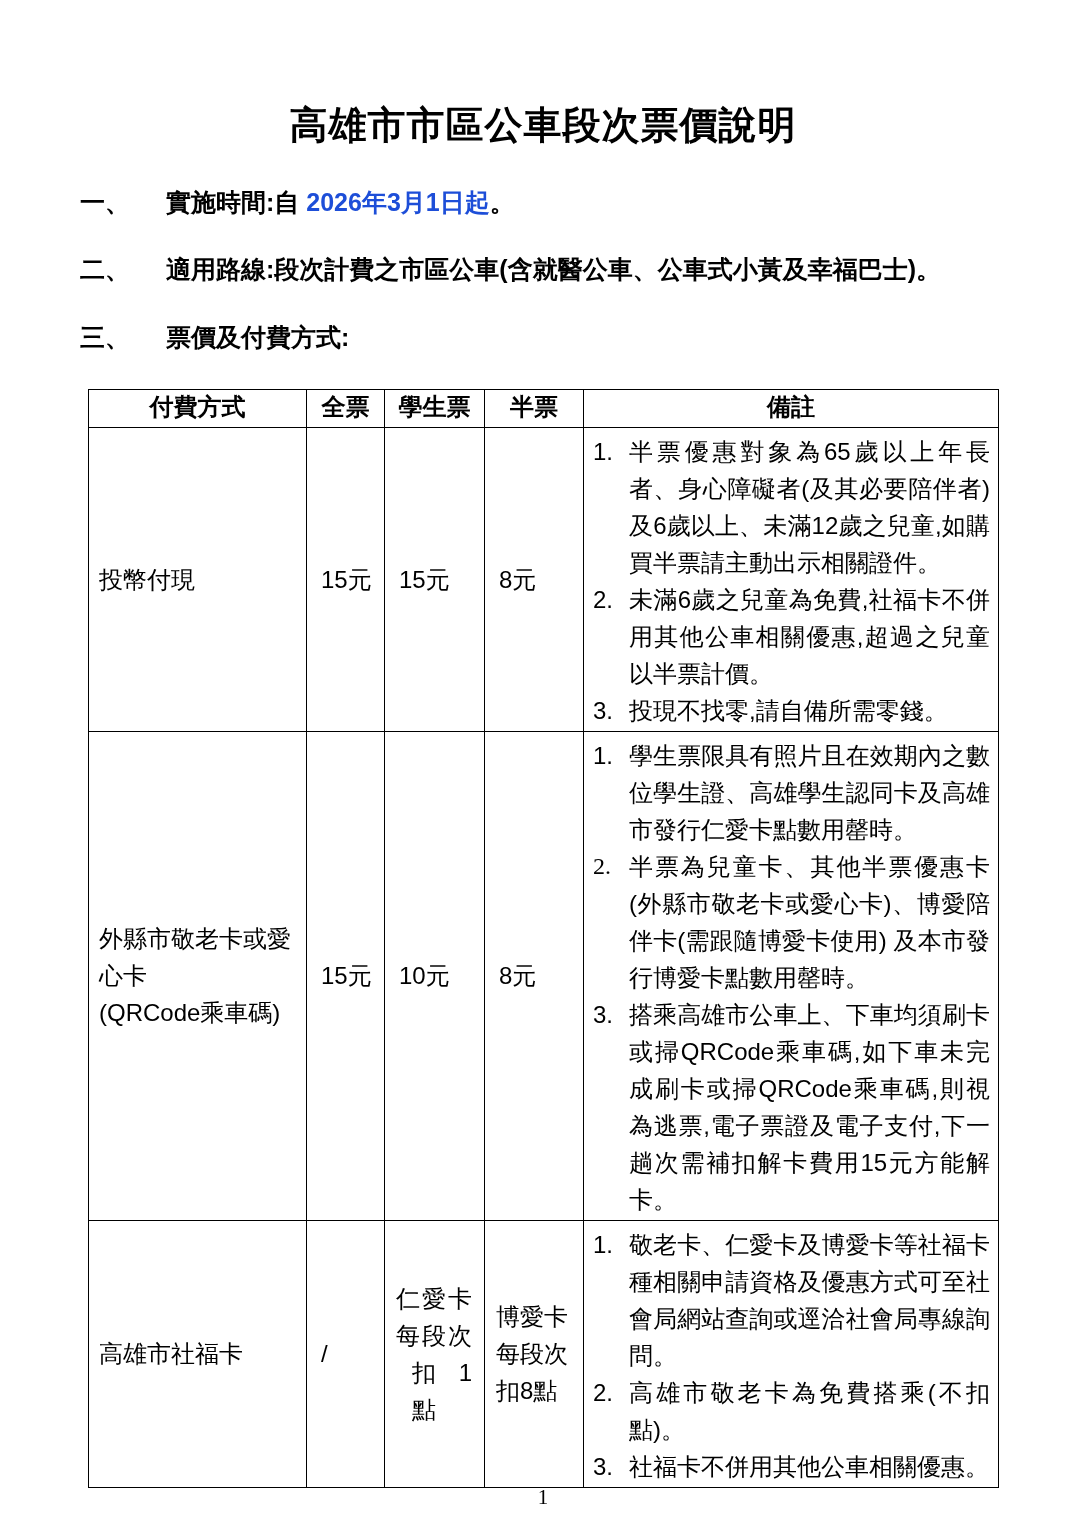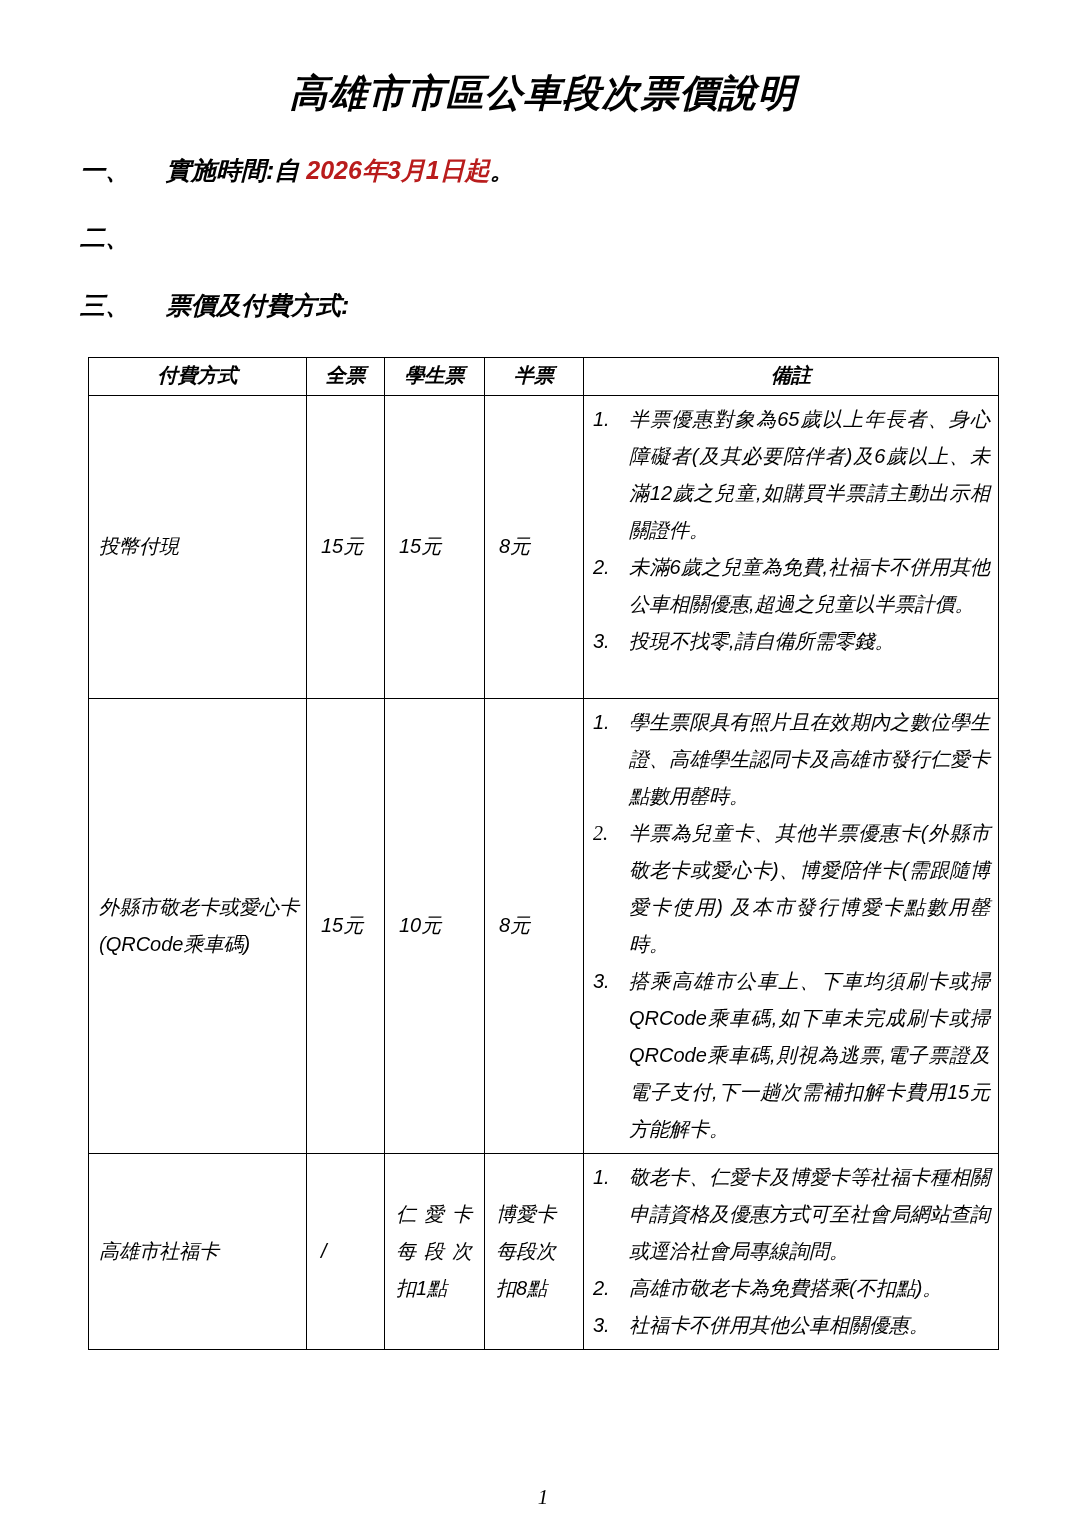--- a/index.html
+++ b/index.html
@@ -13,9 +13,8 @@
     position: relative;
     width: 1086px;
     height: 1536px;
-    padding: 68px 80px 0 80px;
+    padding: 100px 80px 0 80px;
     overflow: hidden;
-    font-style: italic;
   }
   .doc-title {
     margin: 0 0 36px 0;

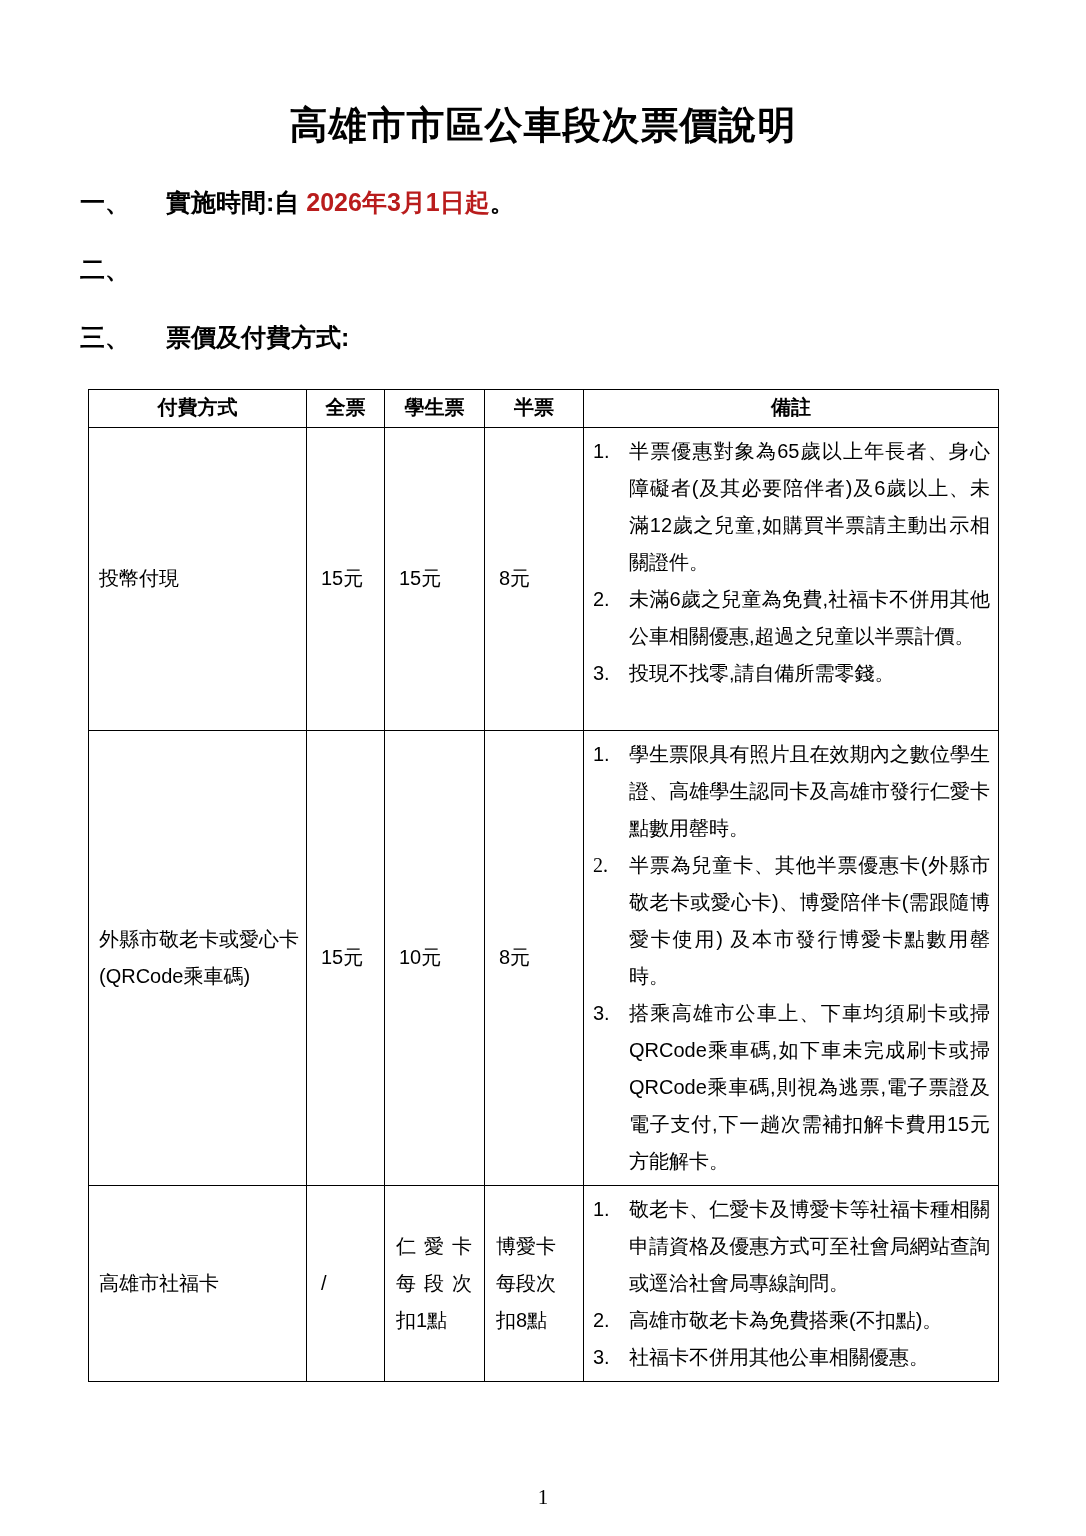--- a/index.html
+++ b/index.html
@@ -31,7 +31,7 @@
     line-height: 1.25;
   }
   .section .marker { width: 86px; flex-shrink: 0; }
-  .red { color: #b91c1c; }
+  .red { color: #1d4ed8; }
 
   table.fare {
     border-collapse: collapse;

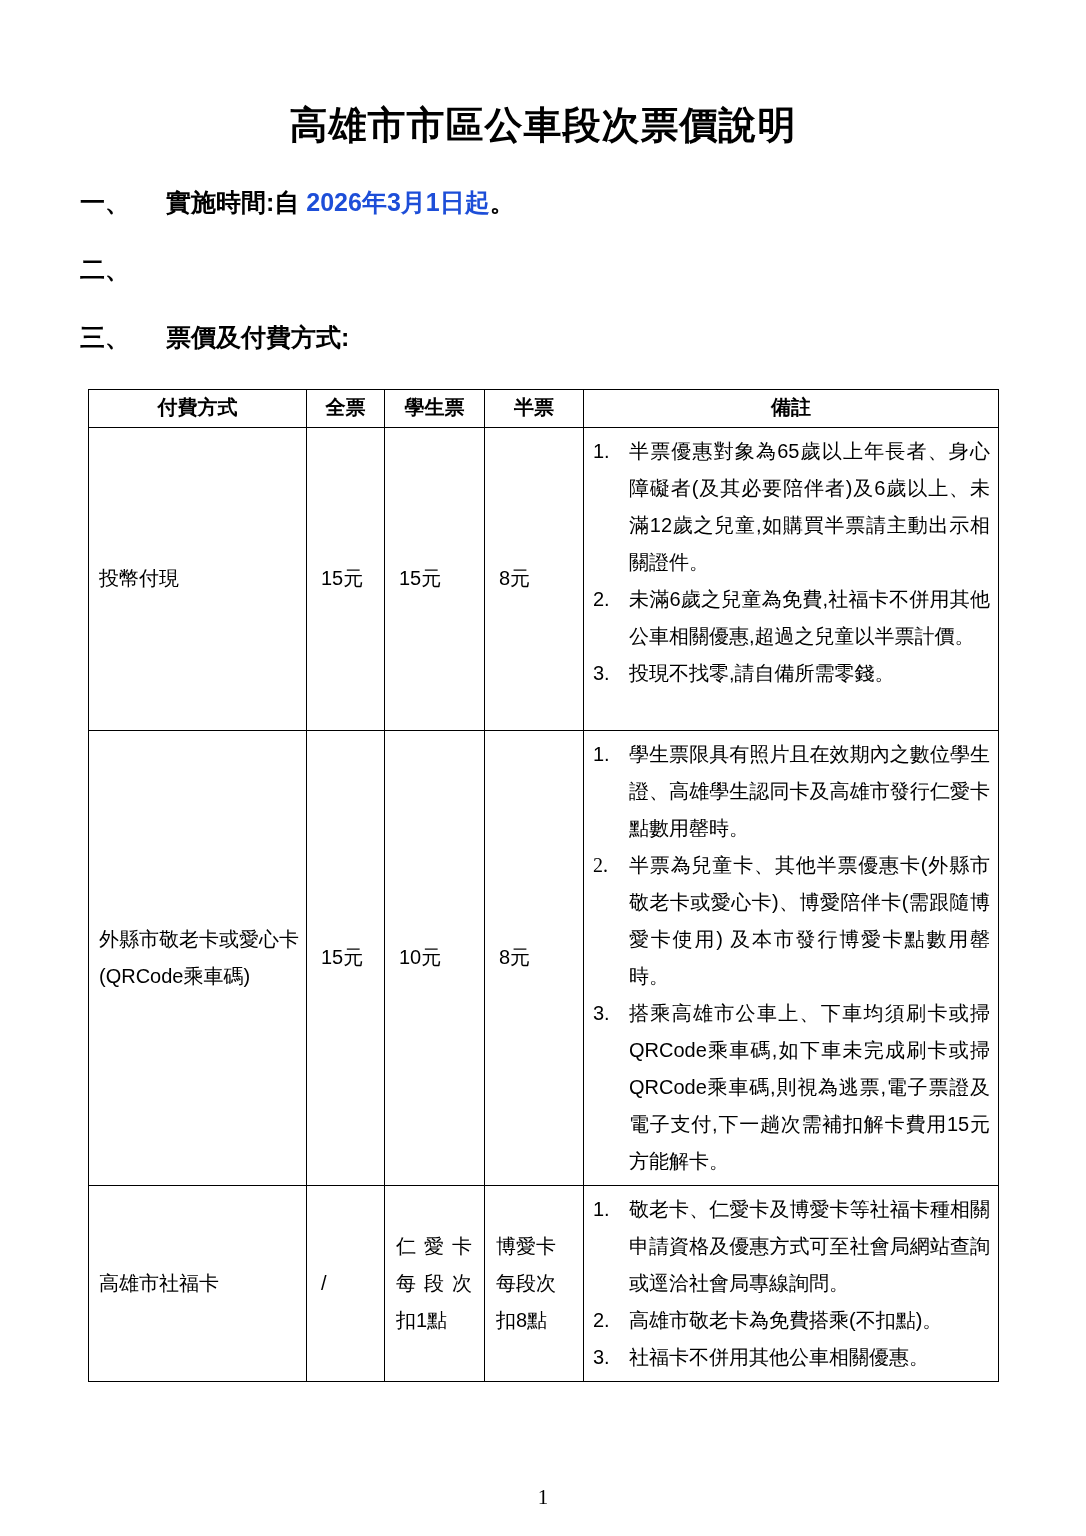--- a/index.html
+++ b/index.html
@@ -116,6 +116,7 @@
 
   <div class="section">
     <span class="marker">二、</span>
+    <span>適用路線:段次計費之市區公車(含就醫公車、公車式小黃及幸福巴士)。</span>
   </div>
 
   <div class="section">

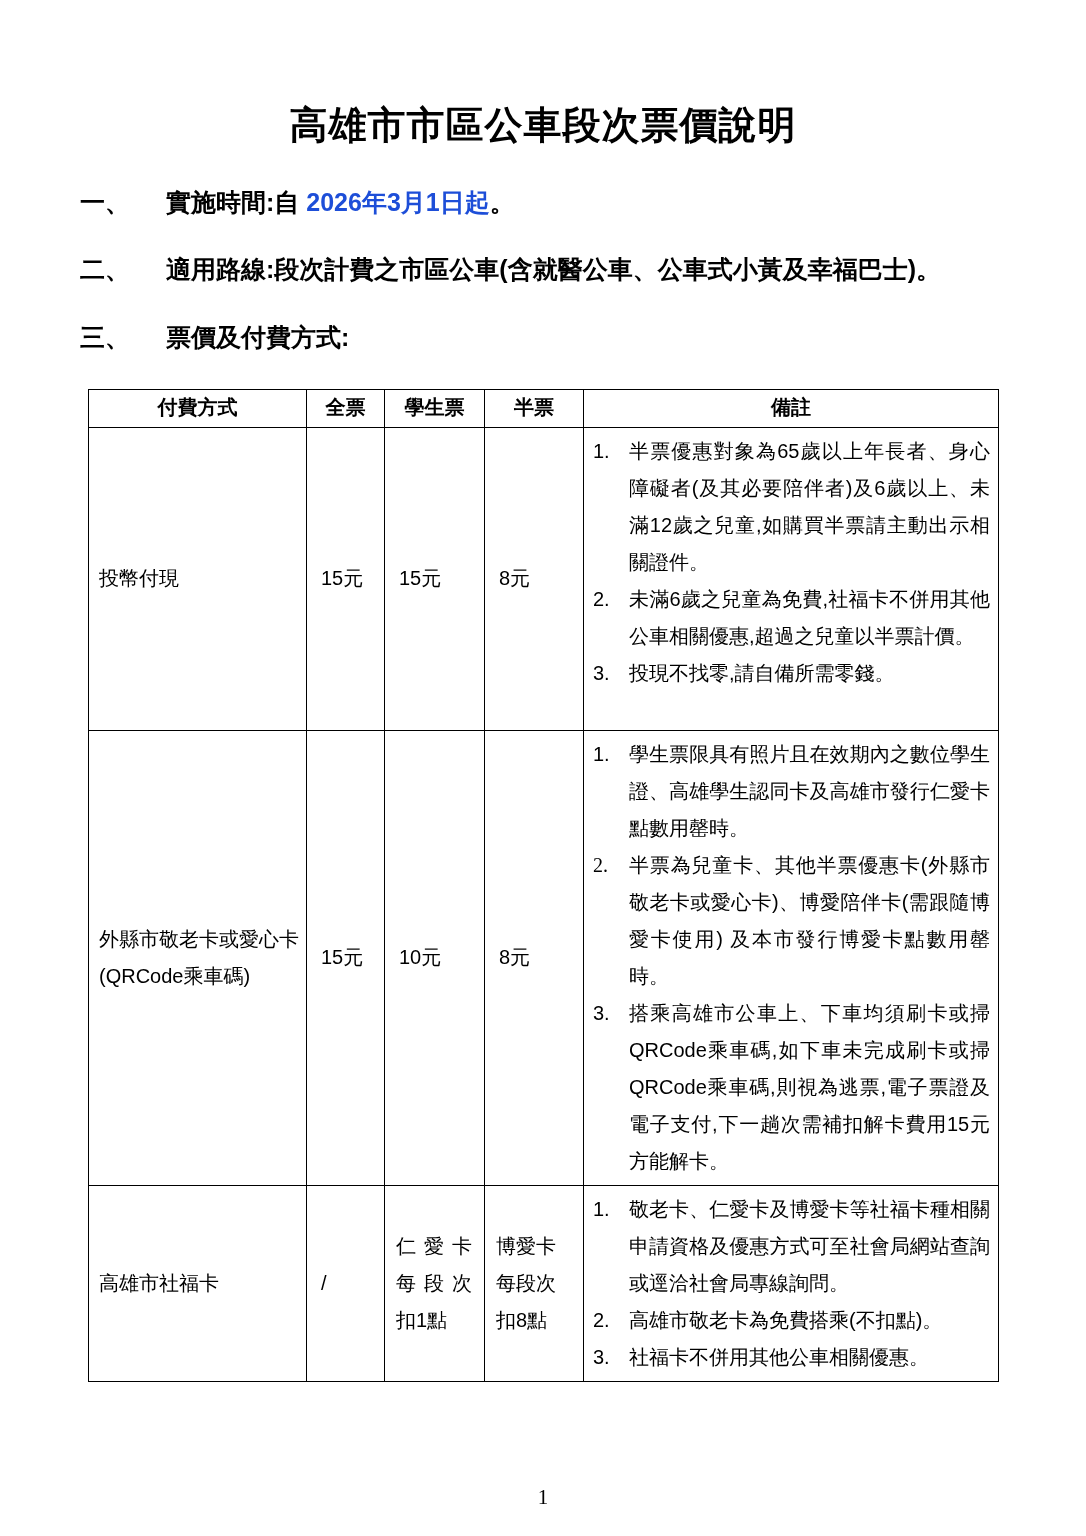--- a/index.html
+++ b/index.html
@@ -42,7 +42,7 @@
   }
   table.fare th, table.fare td {
     border: 1.5px solid #000000;
-    font-size: 20px;
+    font-size: 24px;
     font-weight: normal;
   }
   table.fare th {

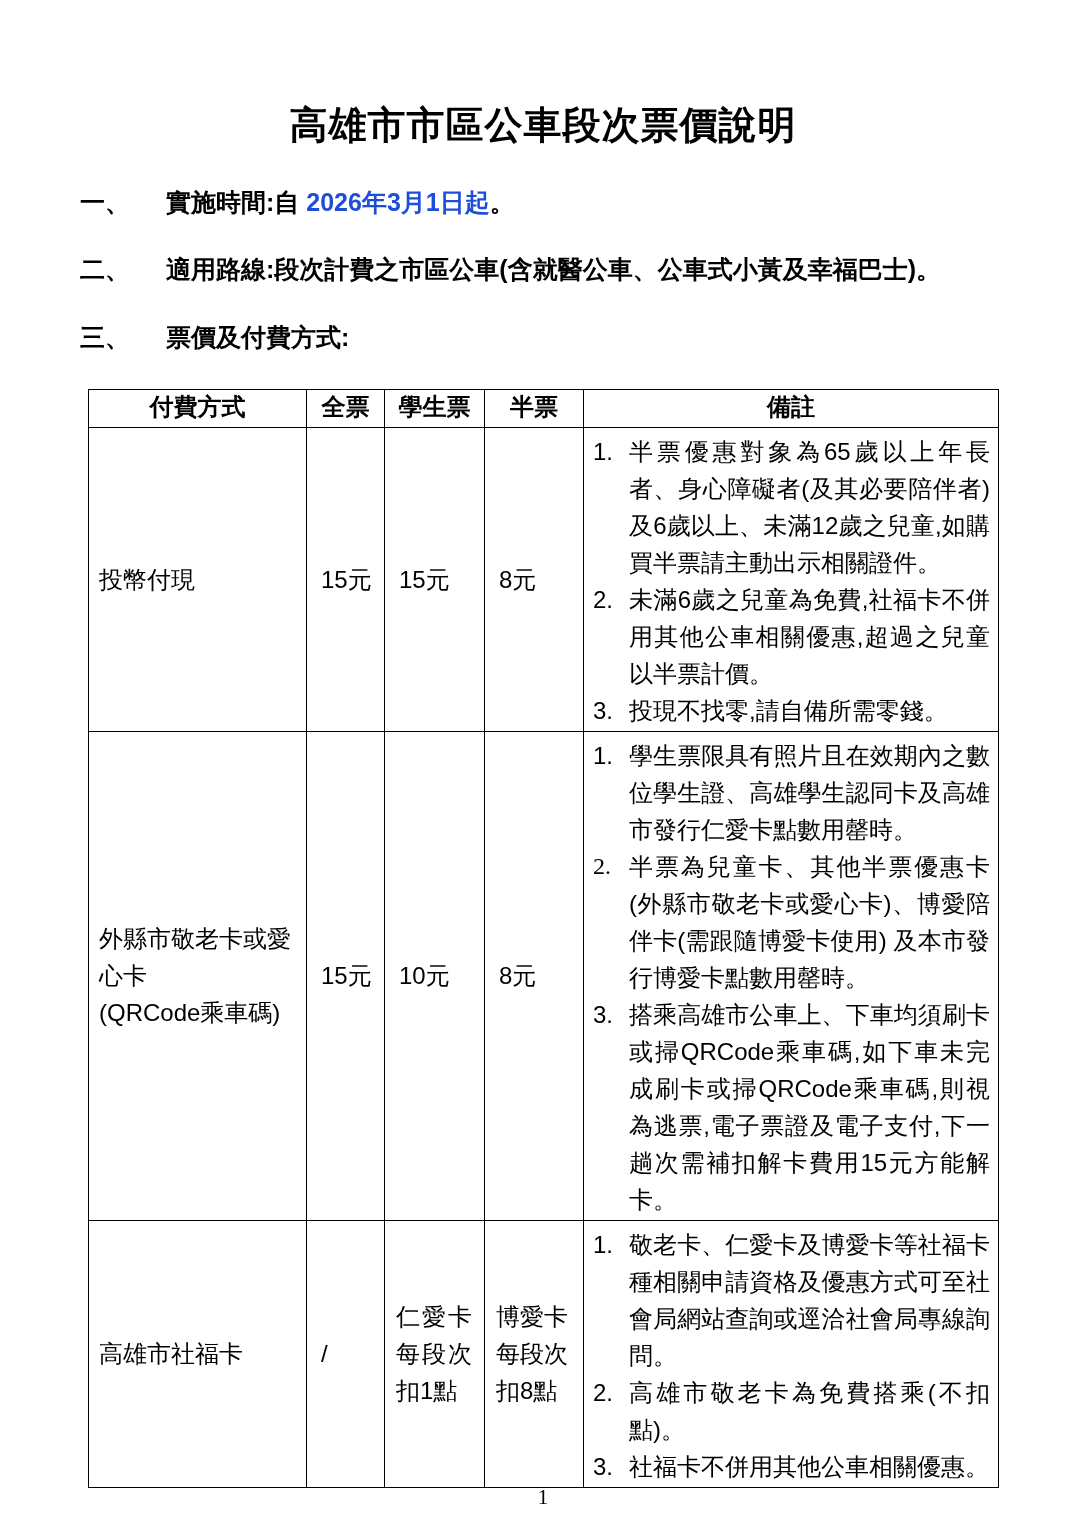--- a/index.html
+++ b/index.html
@@ -74,7 +74,7 @@
   }
   .cell-lines div { line-height: 37px; }
   .stretch div { text-align: justify; text-align-last: justify; }
-  .stretch div:last-child { text-align: justify; text-align-last: left; }
+  .stretch div:last-child { text-align: justify; text-align-last: left; margin-left: 16px; }
   td.notes-cell {
     vertical-align: top;
     padding: 5px 8px 2px 9px;

